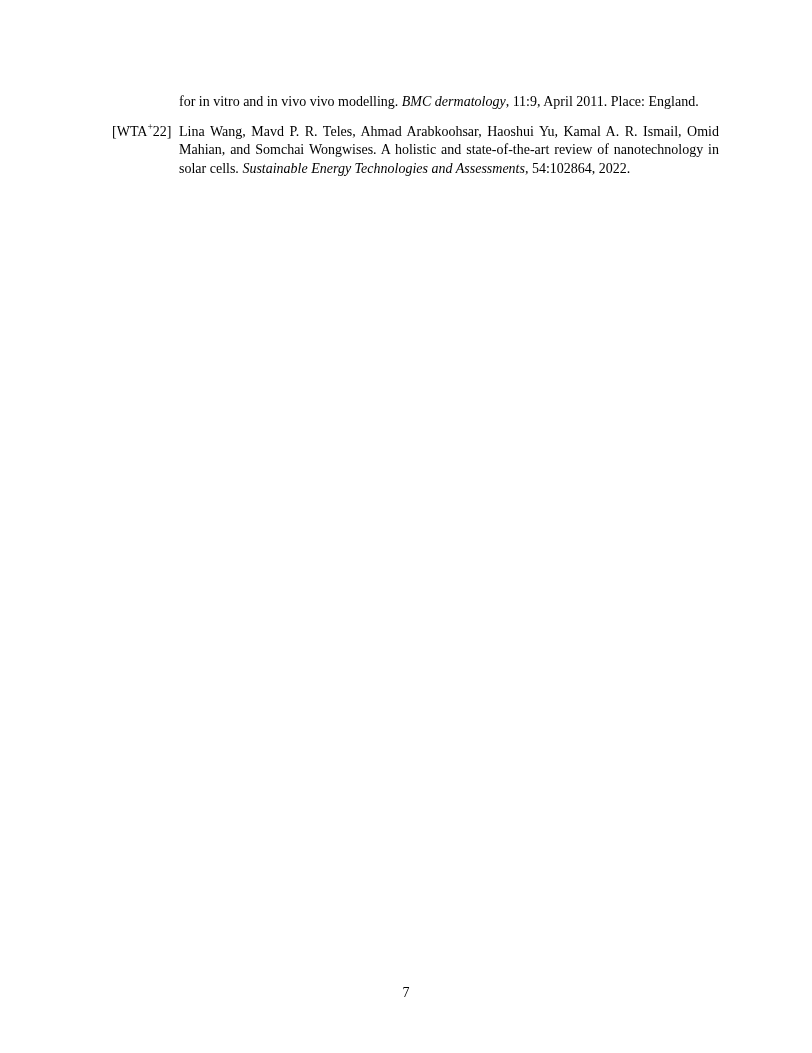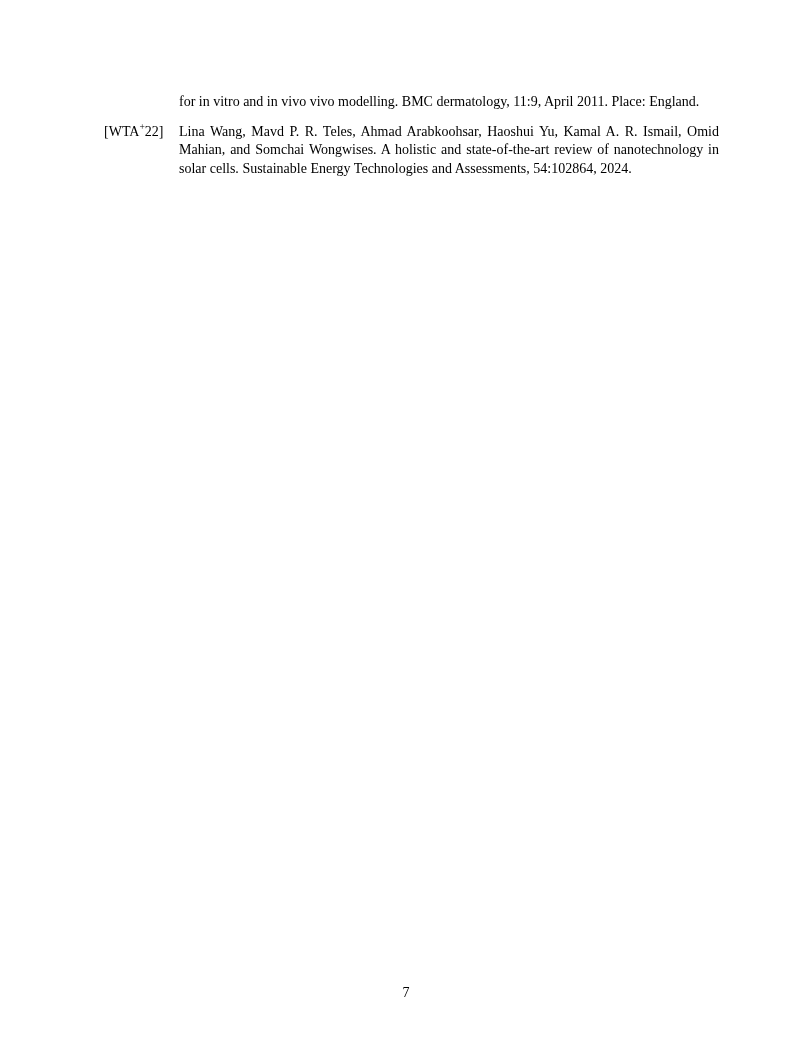--- a/index.html
+++ b/index.html
@@ -46,6 +46,7 @@
     text-justify: inter-word;
   }
   .italic {
+    font-style: italic;
   }
   .page-number {
     position: absolute;

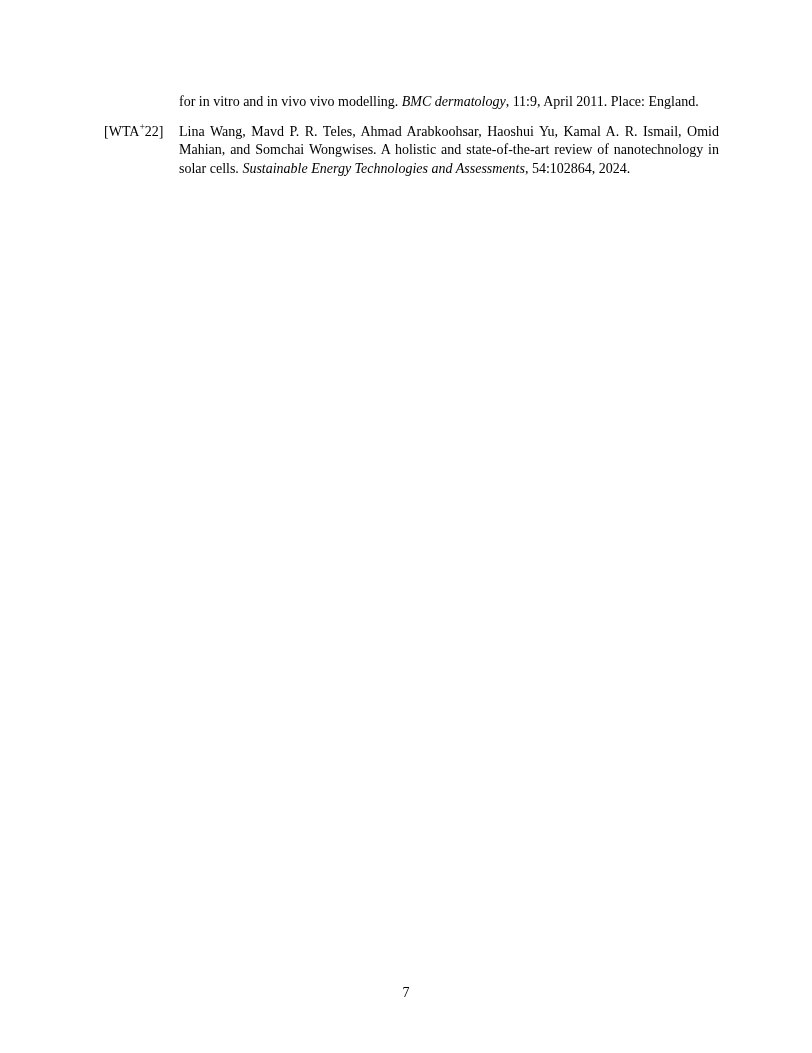--- a/index.html
+++ b/index.html
@@ -30,7 +30,7 @@
   }
   .entry-label {
     position: absolute;
-    left: 0;
+    left: 8px;
     top: 0;
     white-space: nowrap;
   }

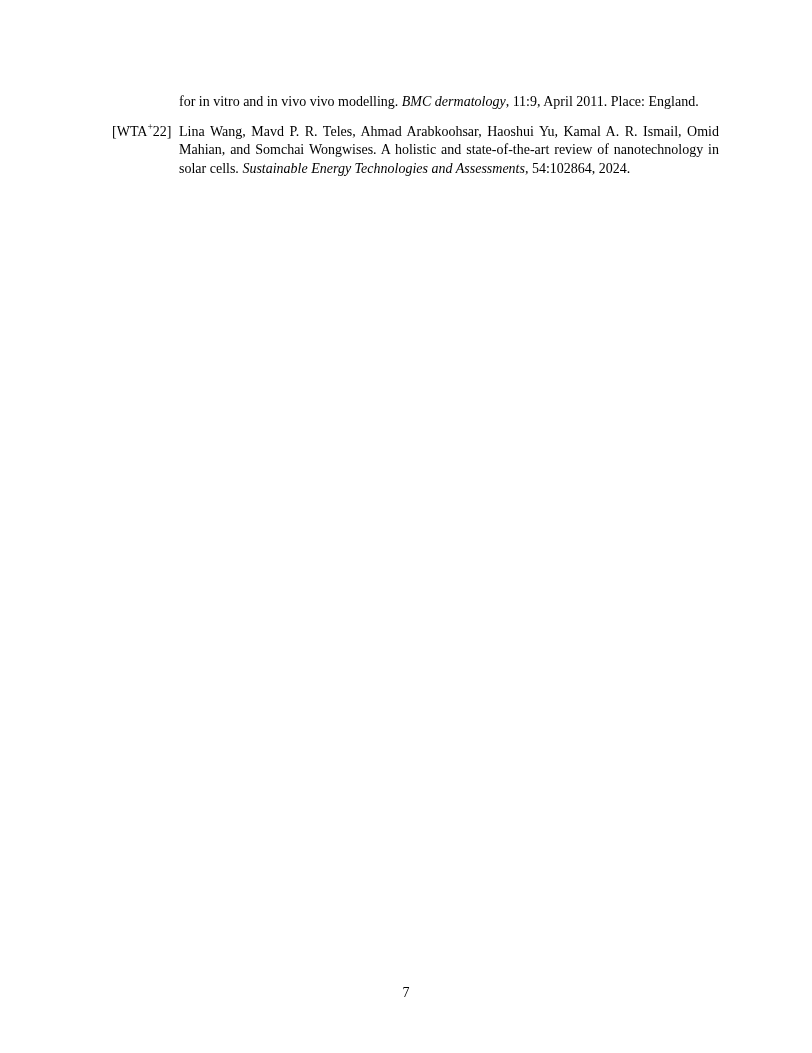--- a/index.html
+++ b/index.html
@@ -73,7 +73,7 @@
     <div class="entry">
       <div class="entry-label"><span>[WTA</span><sup>+</sup><span>22]</span></div>
       <div class="entry-body">
-        <span>Lina Wang, Mavd P. R. Teles, Ahmad Arabkoohsar, Haoshui Yu, Kamal A. R. Ismail, Omid Mahian, and Somchai Wongwises. A holistic and state-of-the-art review of nanotechnology in solar cells. </span><span class="italic">Sustainable Energy Technologies and Assessments</span><span>, 54:102864, 2024.</span>
+        <span>Lina Wang, Mavd P. R. Teles, Ahmad Arabkoohsar, Haoshui Yu, Kamal A. R. Ismail, Omid Mahian, and Somchai Wongwises. A holistic and state-of-the-art review of nanotechnology in solar cells. </span><span class="italic">Sustainable Energy Technologies and Assessments</span><span>, 54:102864, 2022.</span>
       </div>
     </div>
 

